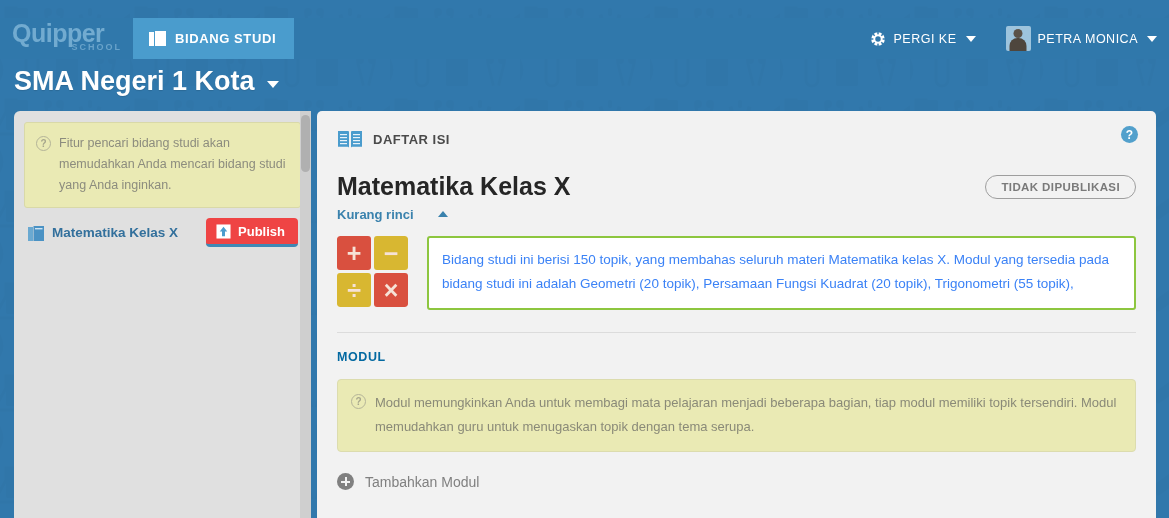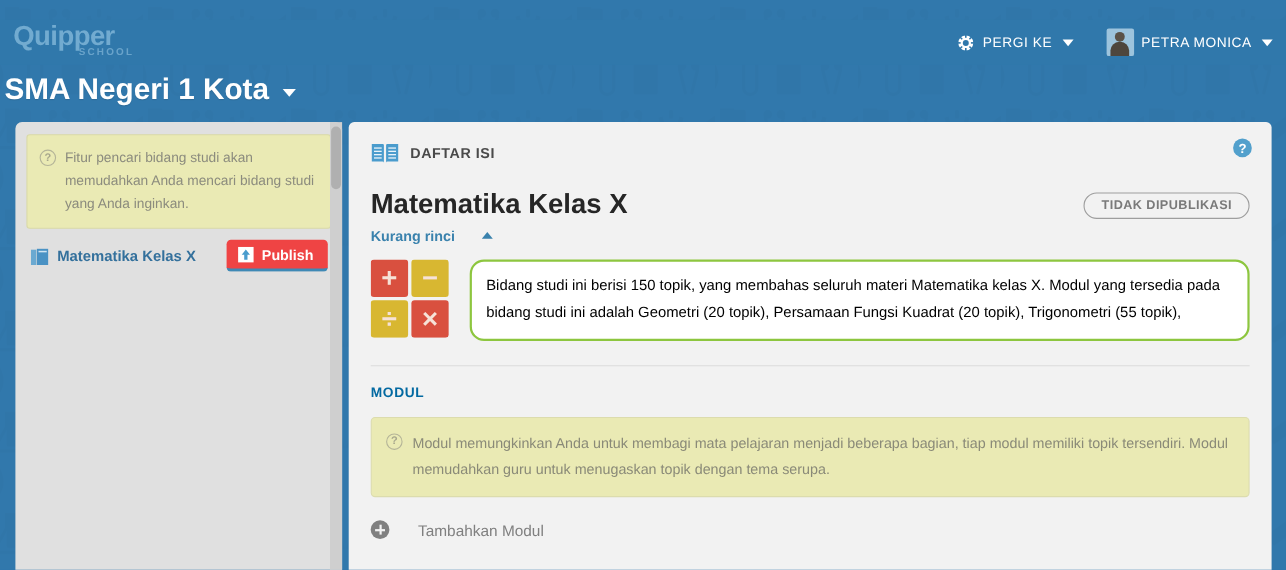--- a/index.html
+++ b/index.html
@@ -336,6 +336,13 @@
     <span class="q-sub">SCHOOL</span>
   </div>
 
+  <div id="tab-bidang-studi">
+    <span class="book-icon-small">
+      <i style="left:0;top:1px;width:5px;height:14px;"></i>
+      <i style="left:6px;top:0;width:11px;height:15px;"></i>
+    </span>
+    <span>BIDANG STUDI</span>
+  </div>
 
   <div class="nav-right">
     <div class="nav-item">

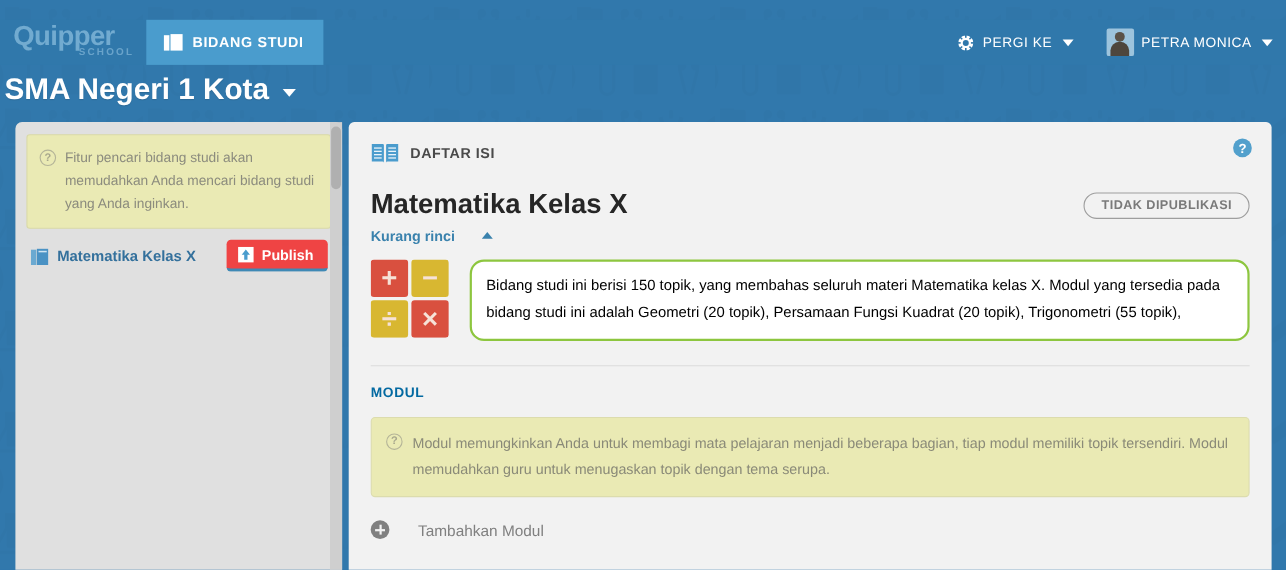--- a/index.html
+++ b/index.html
@@ -88,7 +88,7 @@
 
   
   #school-title {
-    position: absolute; left: 4px; top: 66px;
+    position: absolute; left: 14px; top: 66px;
     display: flex; align-items: center; gap: 10px;
     z-index: 5; cursor: pointer; justify-content: center;
   }

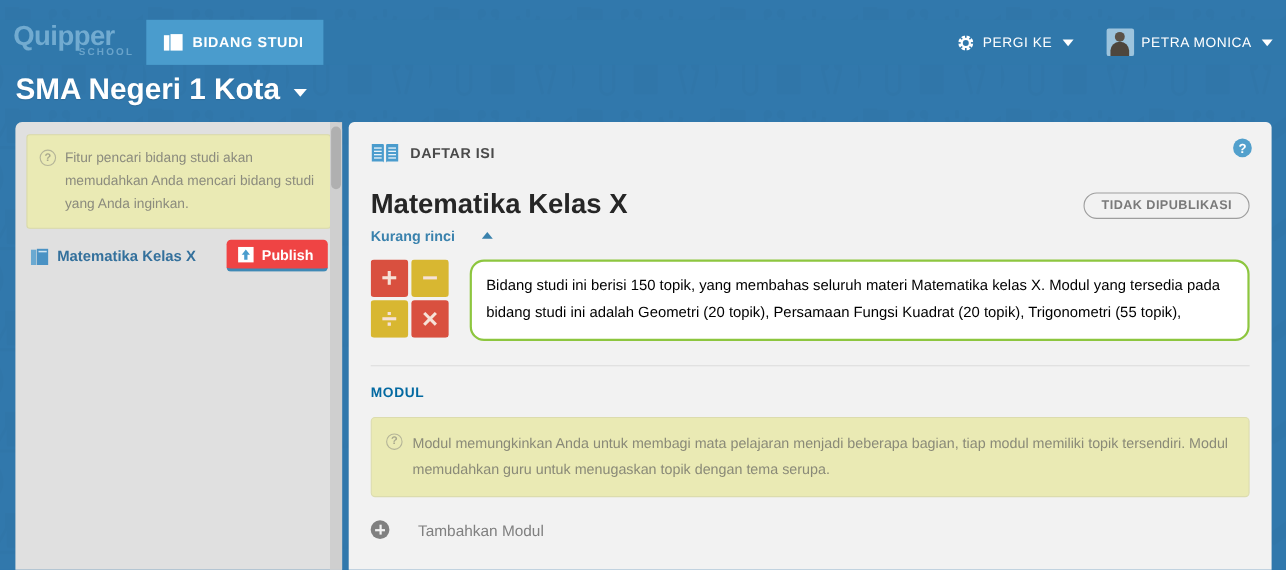--- a/index.html
+++ b/index.html
@@ -237,9 +237,9 @@
     flex: 1;
     background: #fff;
     border: 2px solid #8dc63f;
-    border-radius: 13px;
+    border-radius: 3px;
     padding: 10px 14px 12px 13px;
-    color: #000000; font-size: 13.5px; line-height: 24px;
+    color: #3b82f6; font-size: 13.5px; line-height: 24px;
     min-height: 71px;
     cursor: text;
   }

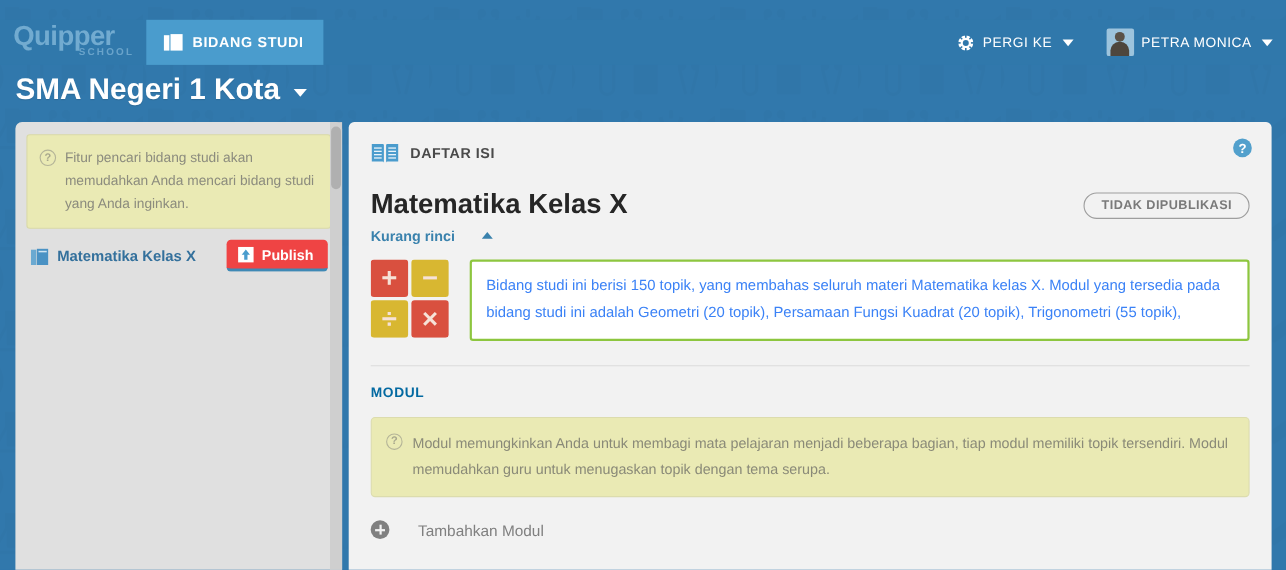--- a/index.html
+++ b/index.html
@@ -258,7 +258,7 @@
     color: #8a8a78; font-size: 13px; line-height: 24px;
   }
   #add-modul {
-    display: flex; align-items: center; gap: 26px;
+    display: flex; align-items: center; gap: 11px;
     margin-top: 21px;
     color: #808080; font-size: 14px;
     cursor: pointer;

